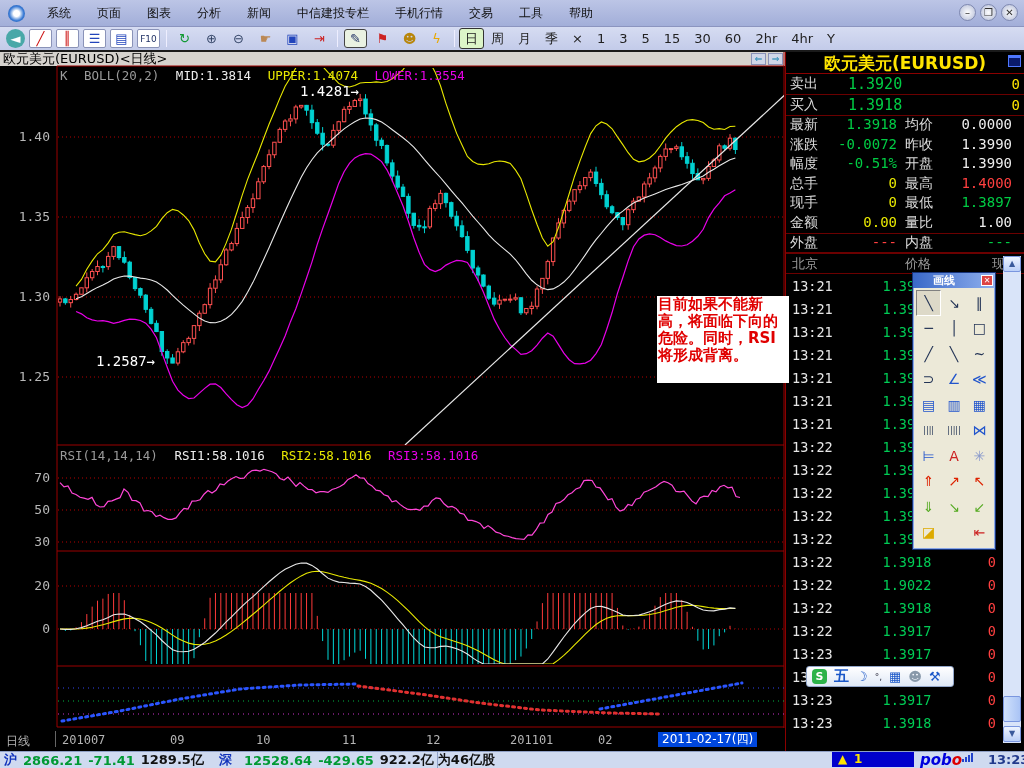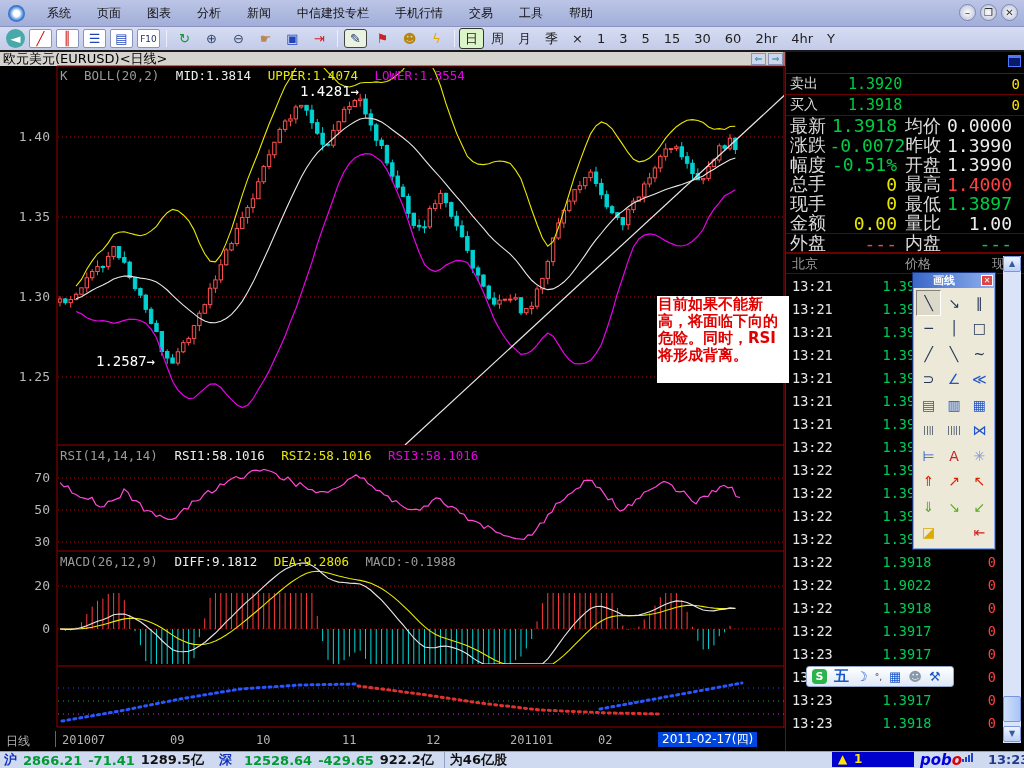--- a/index.html
+++ b/index.html
@@ -653,6 +653,7 @@
 
   <div class="qp">
     <div class="qp-title">
+      <span>欧元美元(EURUSD)</span>
       <span class="qp-max"></span>
     </div>
     <div id="qtop">

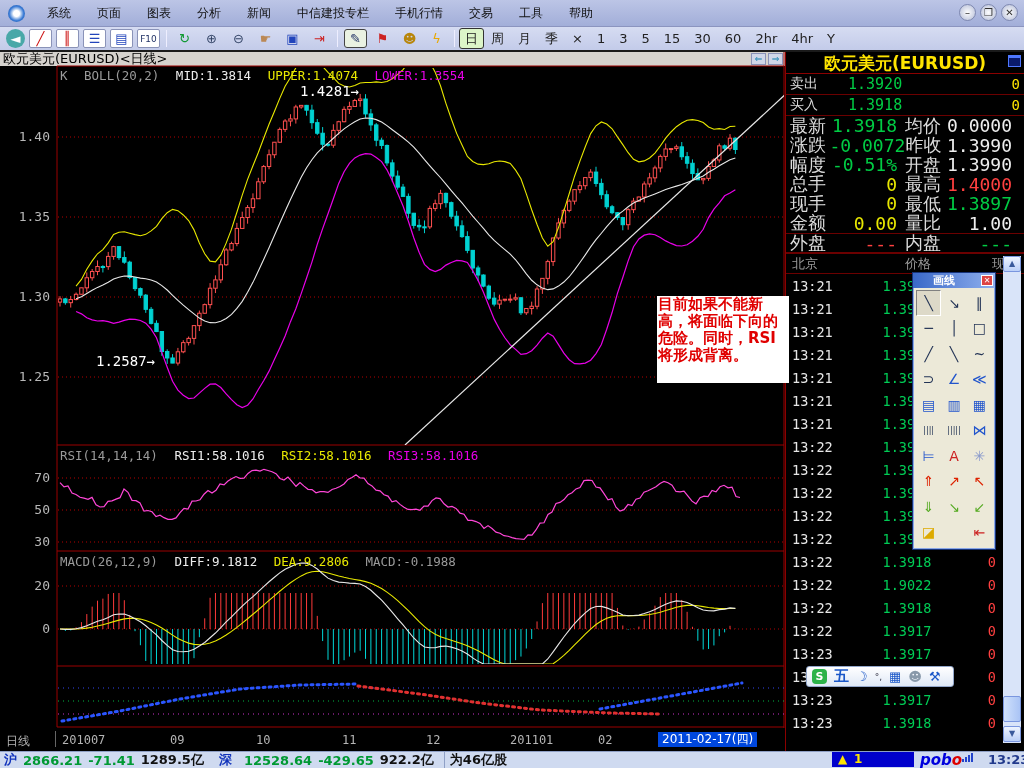--- a/index.html
+++ b/index.html
@@ -67,7 +67,7 @@
   .qrow .ql{color:#dcdcdc;width:58px;font-size:14px}
   .qrow .qv{font-family:"DejaVu Sans Mono",monospace;font-size:15px;flex:1}
   .qrow .qz{font-family:"DejaVu Sans Mono",monospace;color:#ffe400;width:40px;text-align:right}
-  .qdual{display:flex;font-size:18px;height:19.5px;align-items:center;padding:0 4px}
+  .qdual{display:flex;font-size:14px;height:19.5px;padding:0 4px}
   .qdual .ql{color:#dcdcdc;width:40px}
   .qdual .qv{font-family:"DejaVu Sans Mono",monospace;width:76px;text-align:right;padding-right:8px}
   .tick-head{display:flex;color:#9a9a9a;font-size:13px;padding:2px 6px;height:21px;border-top:1px solid #6b0000;

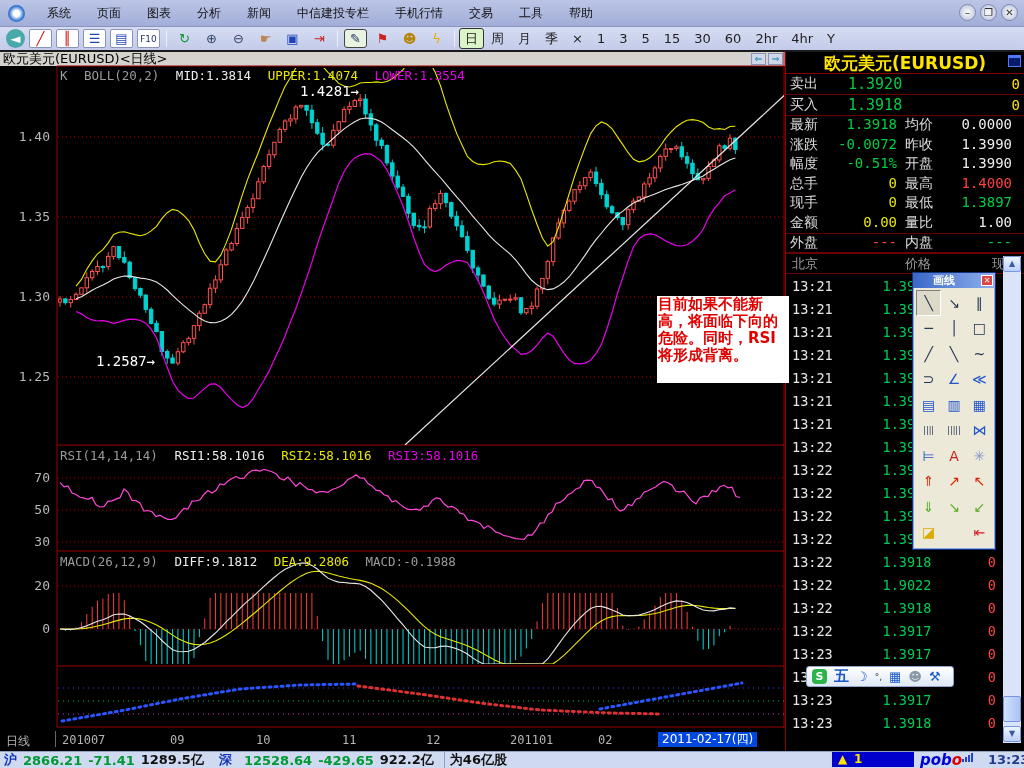--- a/index.html
+++ b/index.html
@@ -629,12 +629,6 @@
     <span class="c-yel">RSI2:58.1016</span>
     <span class="c-mag">RSI3:58.1016</span>
   </div>
-  <div class="ind-header" style="top:554px">
-    <span class="c-gray">MACD(26,12,9)</span>
-    <span class="c-white">DIFF:9.1812</span>
-    <span class="c-yel">DEA:9.2806</span>
-    <span class="c-gray">MACD:-0.1988</span>
-  </div>
 
   <div class="annot">目前如果不能新高，将面临下向的危险。同时，RSI将形成背离。</div>
 

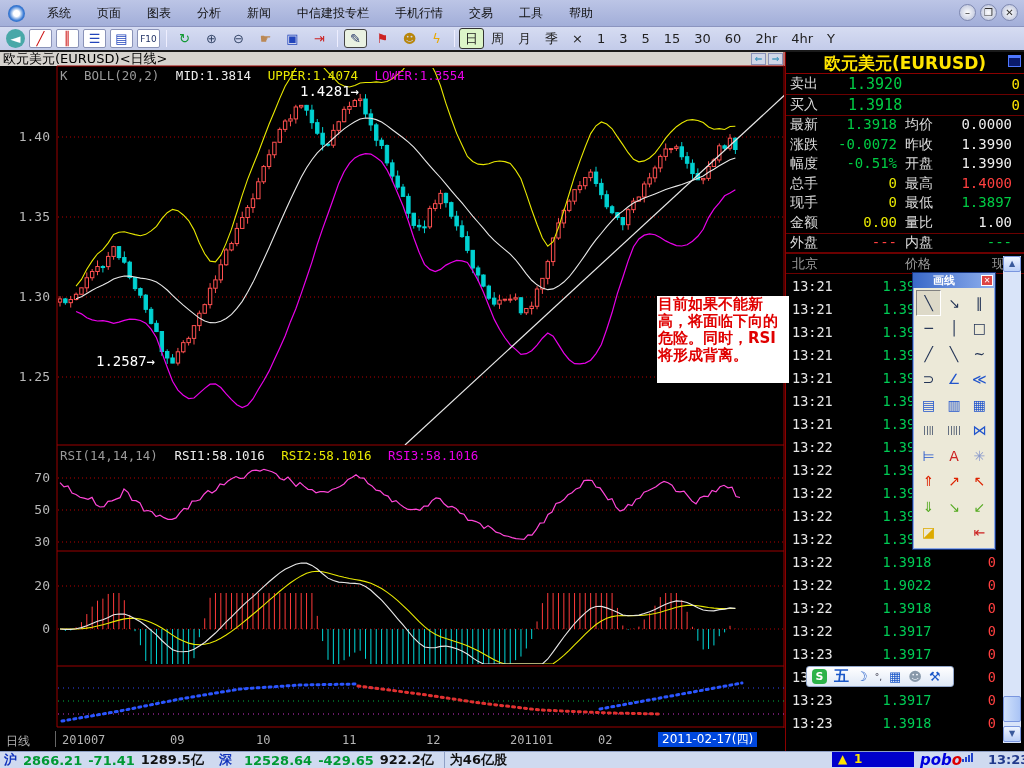--- a/index.html
+++ b/index.html
@@ -880,7 +880,7 @@
     <span class="grn">12528.64</span>
     <span class="grn">-429.65</span>
     <span class="blk">922.2亿</span>
-    <span class="blk" style="border-left:1px solid #8fa0c6;padding-left:5px;margin-left:7px">为46亿股</span>
+    <span class="blk" style="border-left:1px solid #8fa0c6;margin-left:0">为46亿股</span>
   </div>
   <div class="alertbox">
     <span style="position:absolute;left:6px;top:0;color:#ffe400">▲</span>

